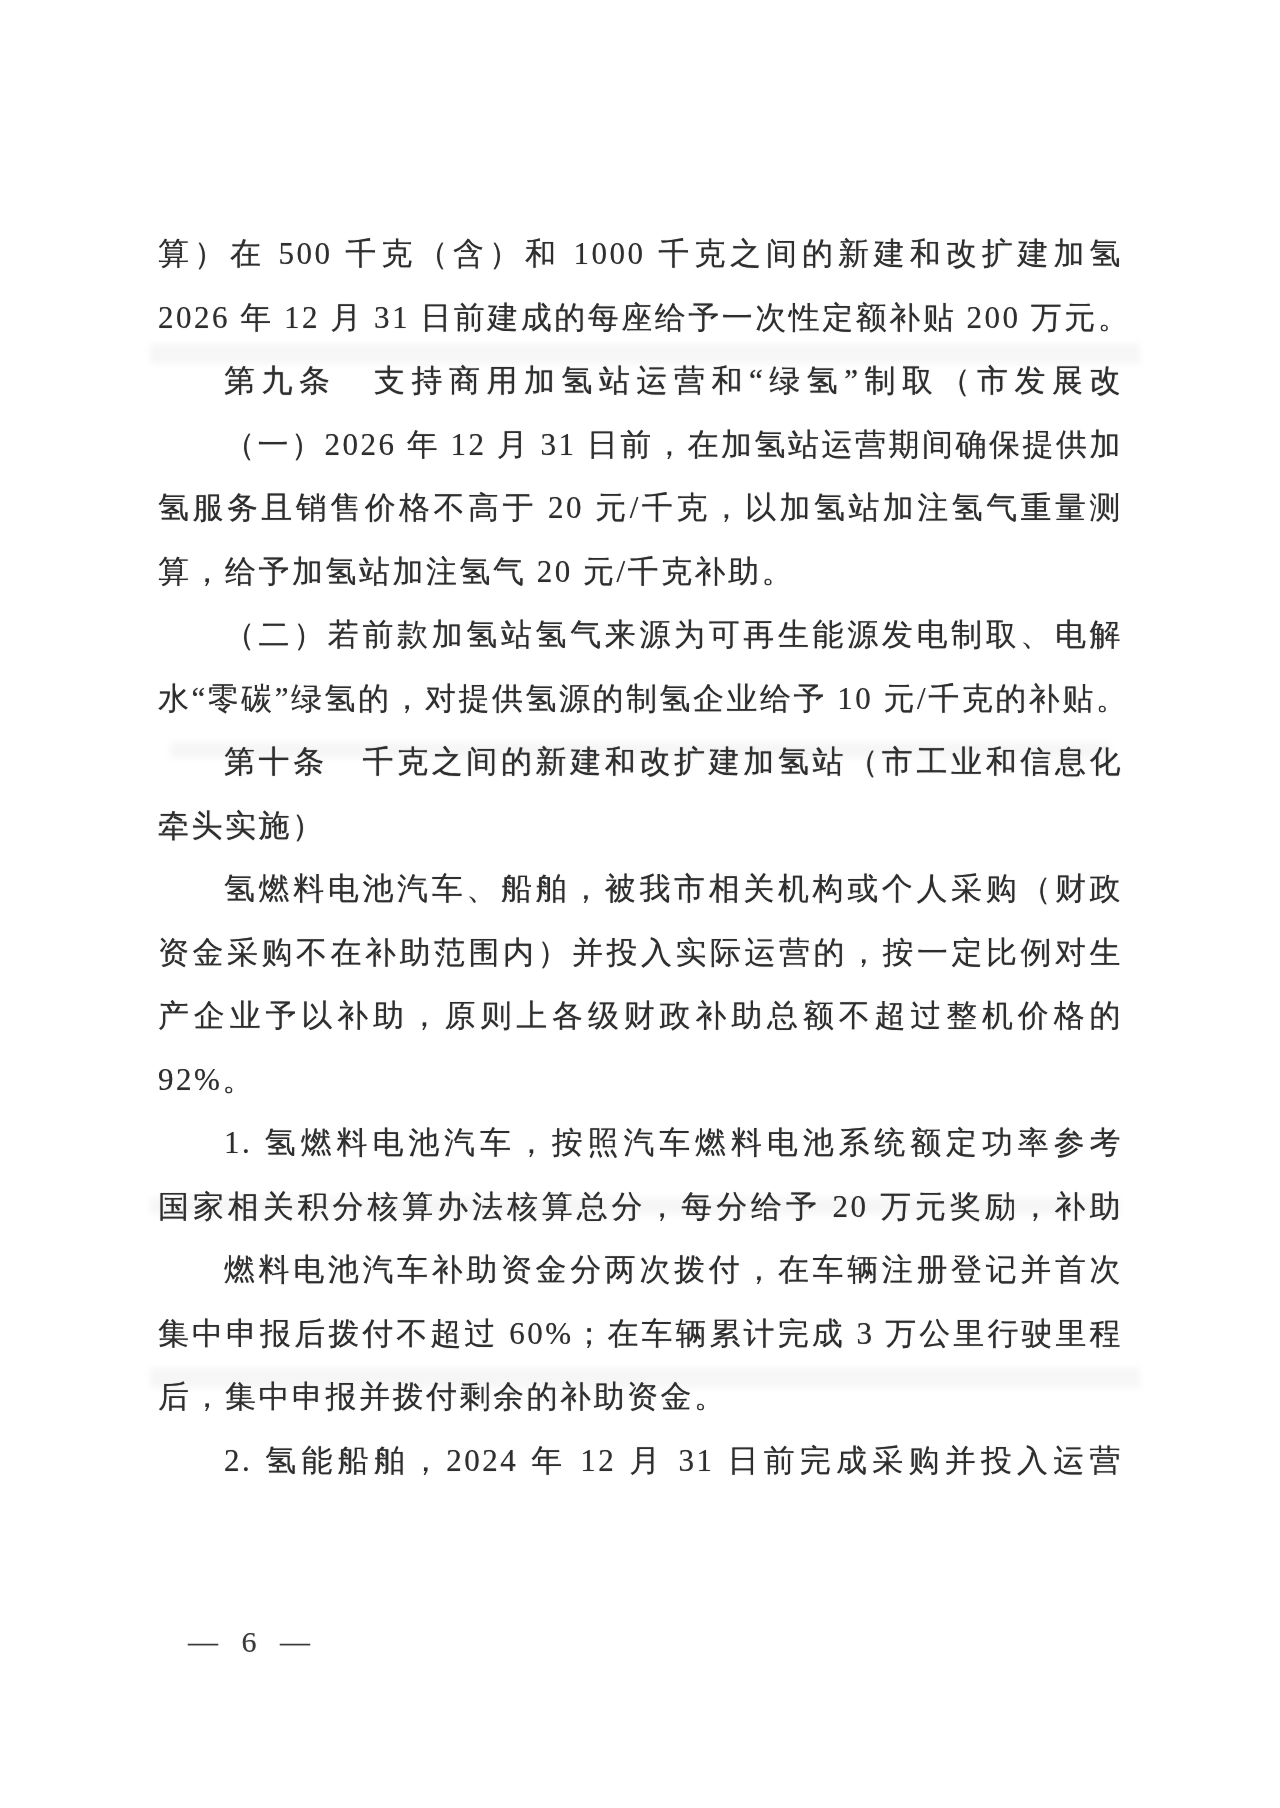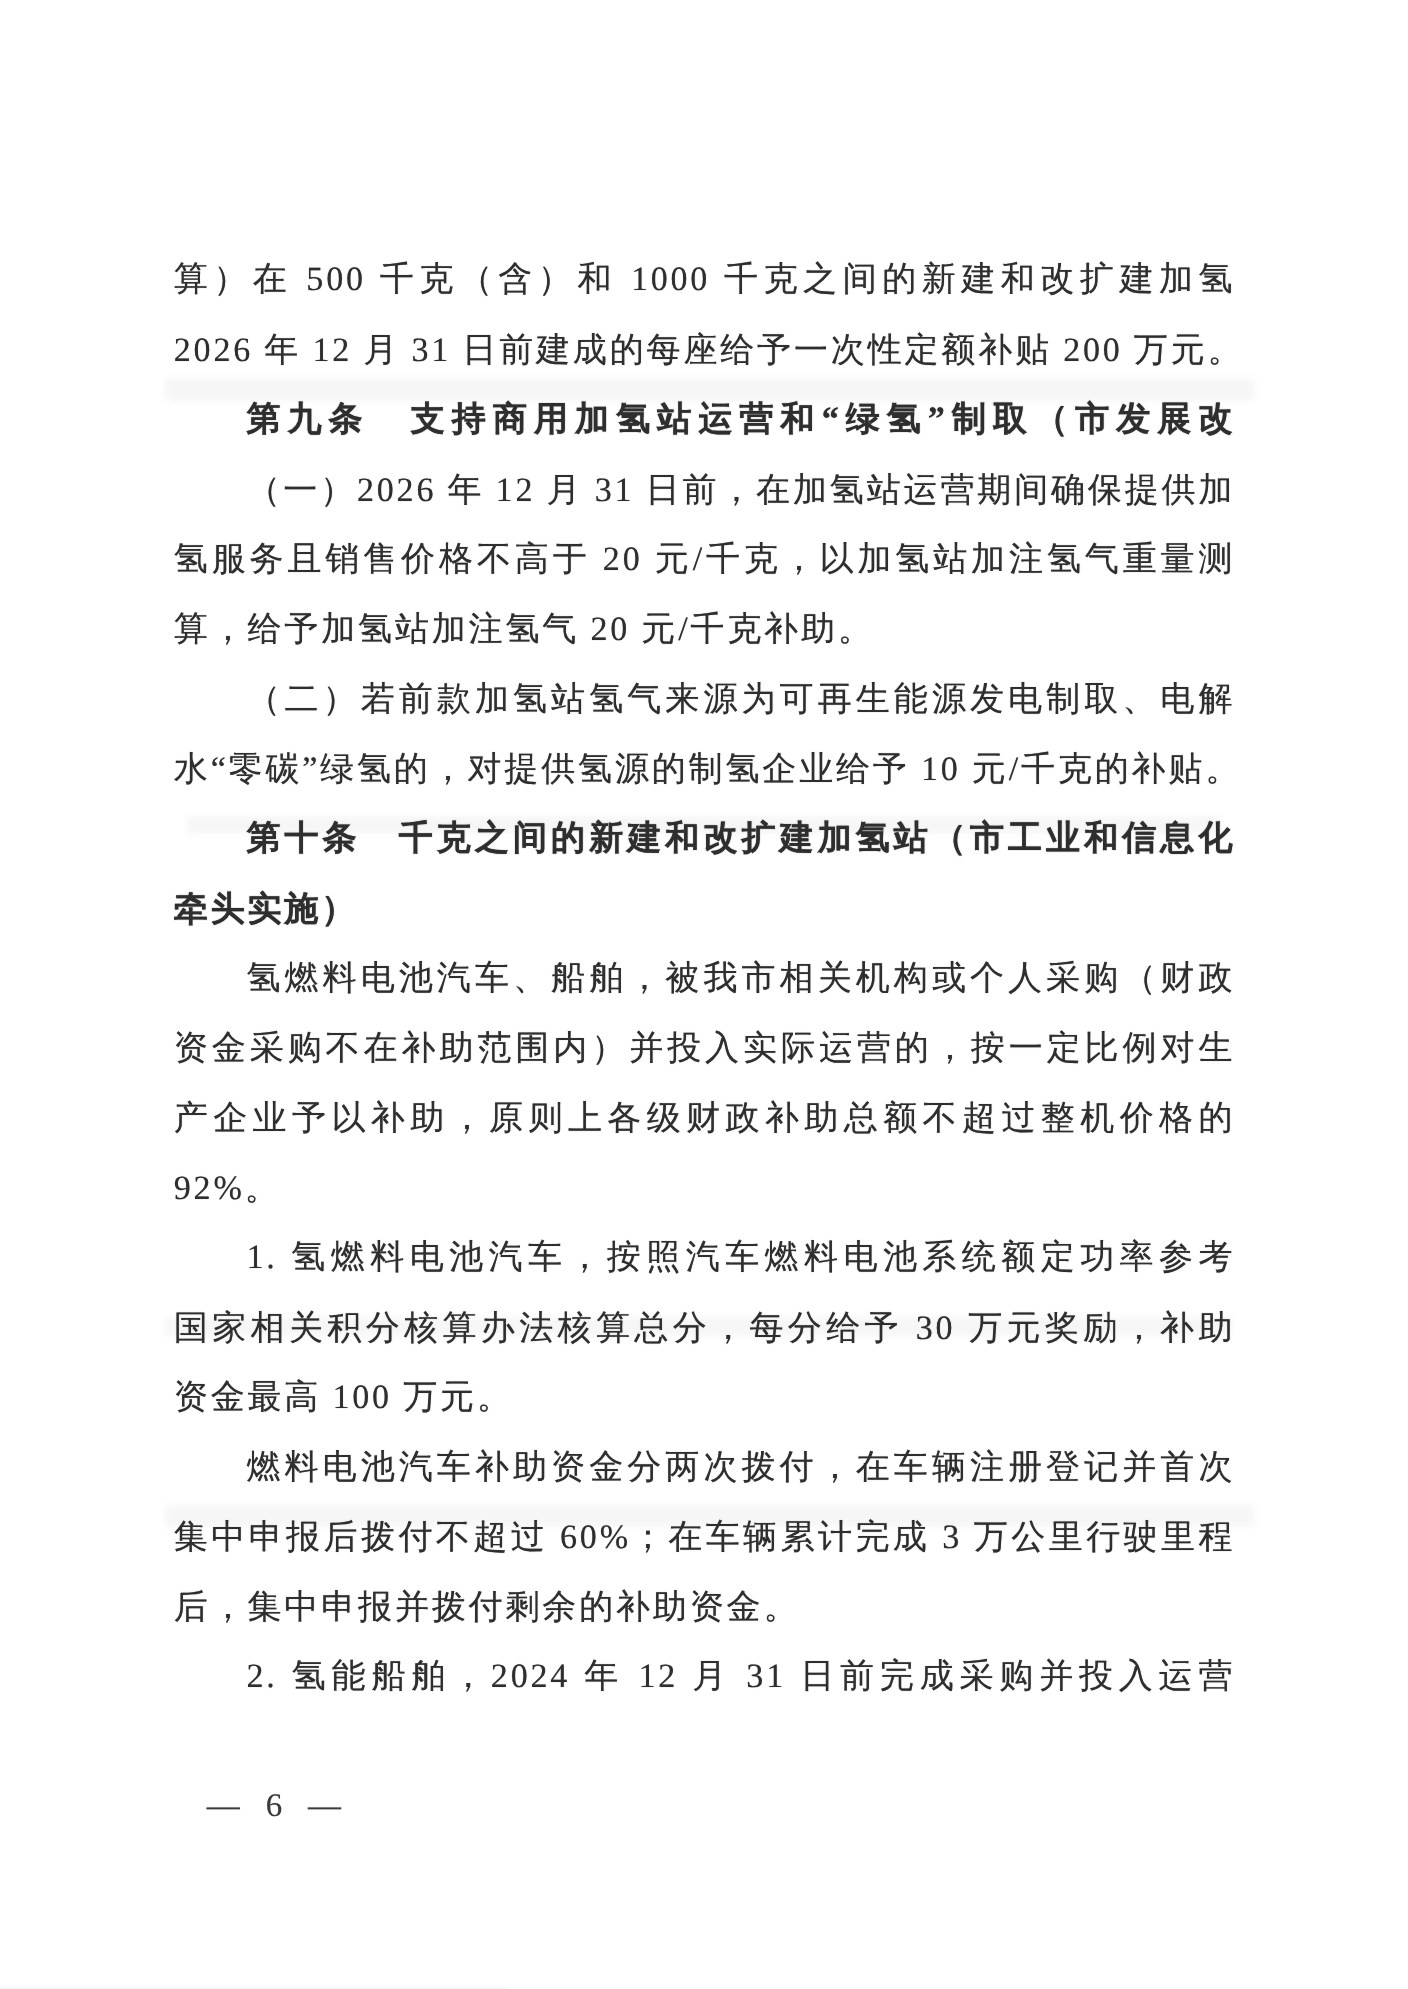--- a/index.html
+++ b/index.html
@@ -41,7 +41,7 @@
     text-indent: 66px;
   }
   .line.bold {
-    font-weight: bold;
+    font-weight: normal;
     text-shadow: 0 0 1px rgba(30,30,30,0.7);
   }
   .footer {

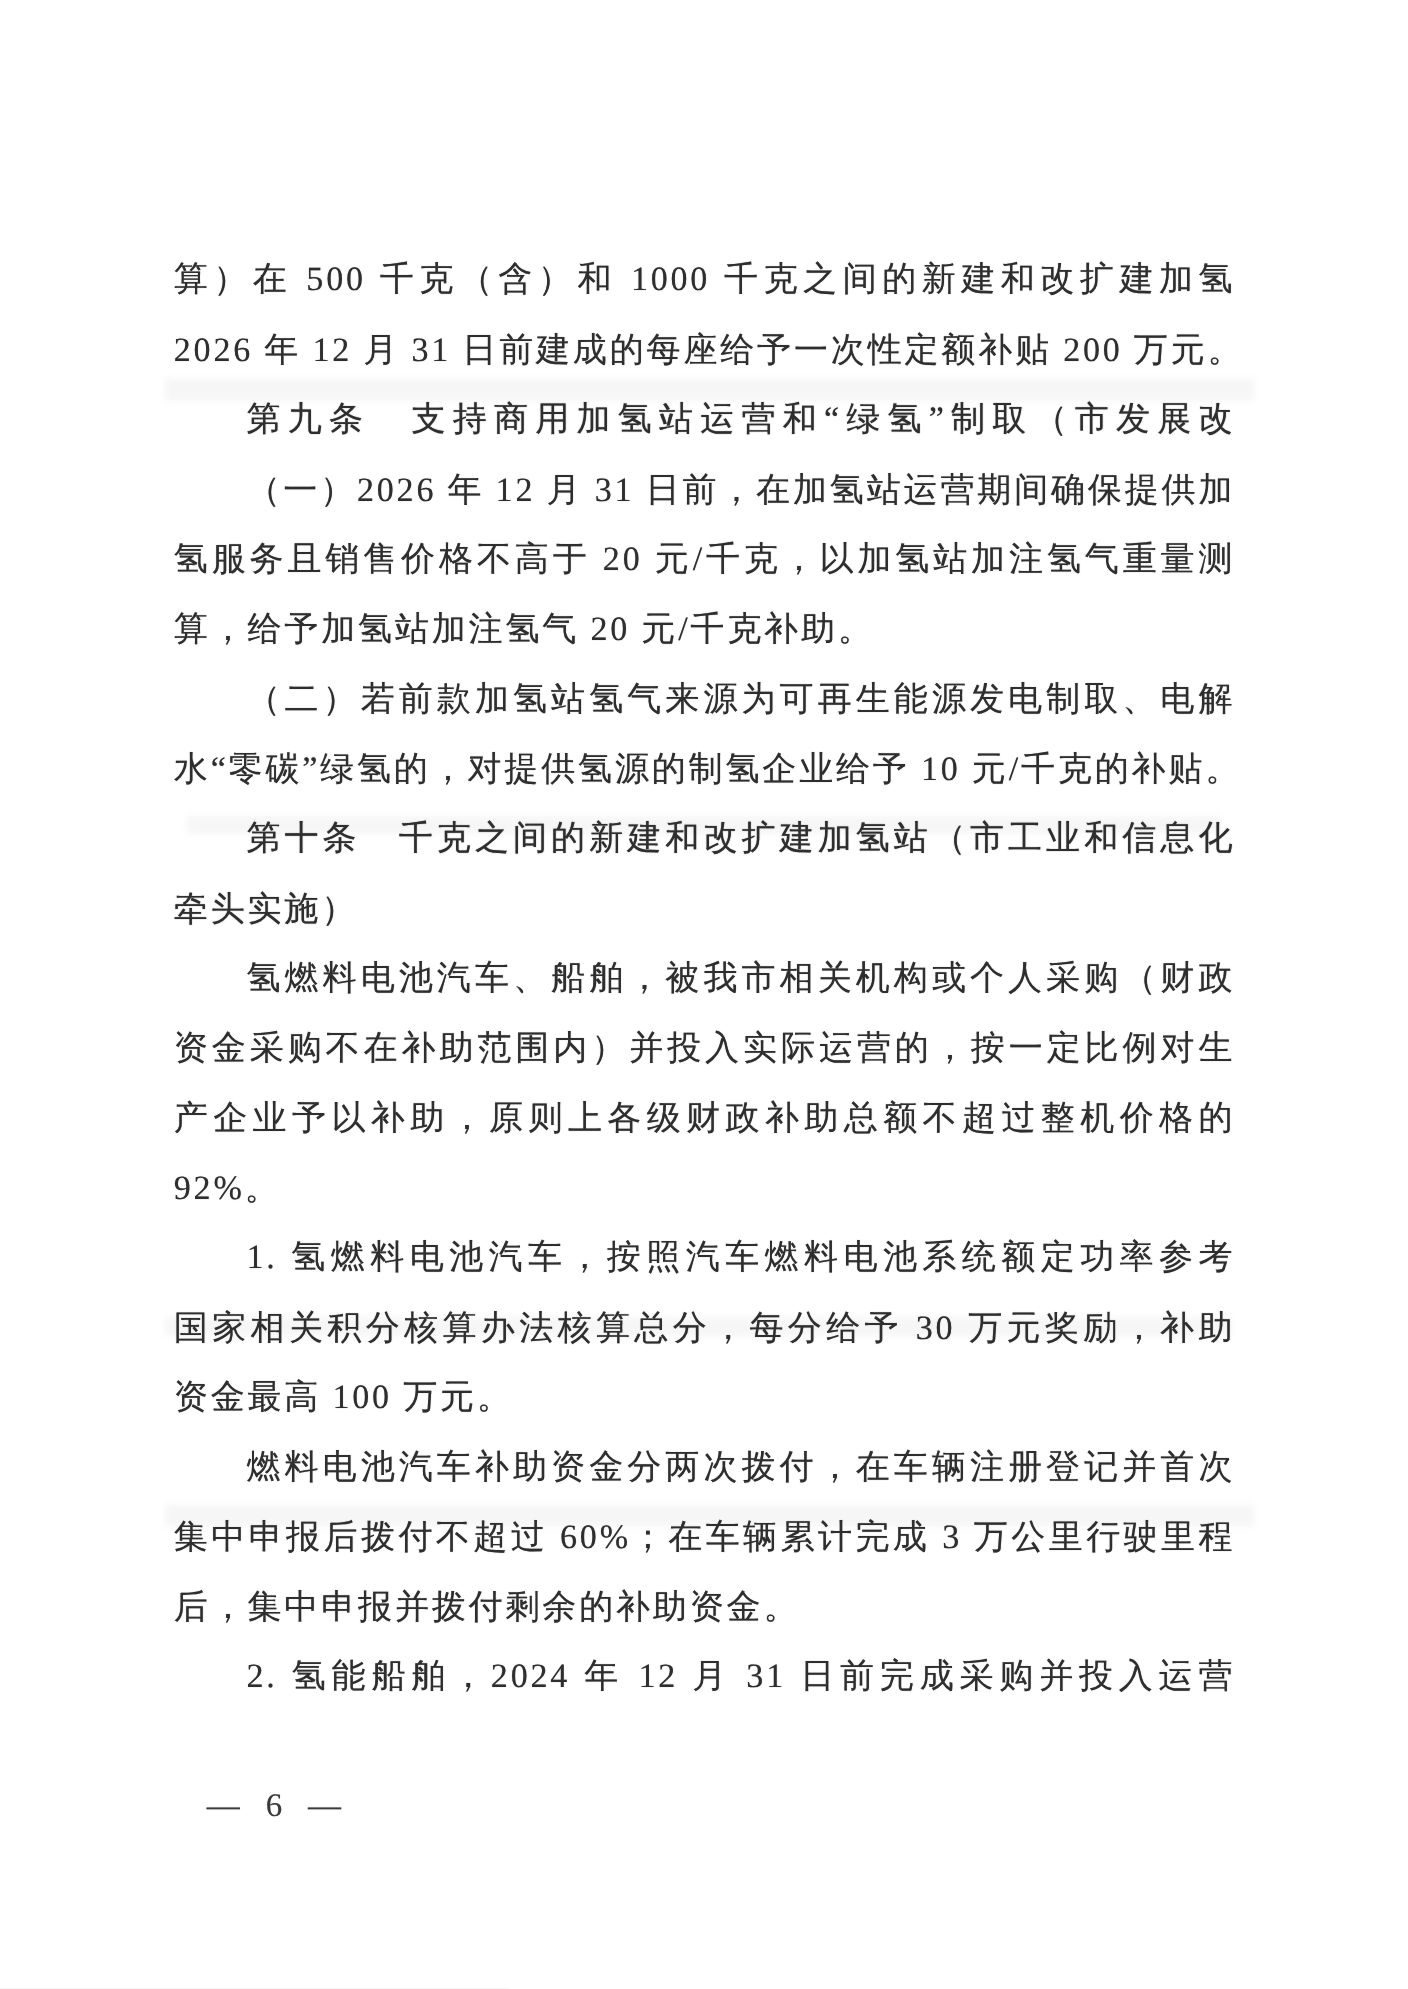--- a/index.html
+++ b/index.html
@@ -91,7 +91,7 @@
       <div class="line fill">产企业予以补助，原则上各级财政补助总额不超过整机价格的</div>
       <div class="line">92%。</div>
       <div class="line indent fill">1. 氢燃料电池汽车，按照汽车燃料电池系统额定功率参考</div>
-      <div class="line fill">国家相关积分核算办法核算总分，每分给予 30 万元奖励，补助</div>
+      <div class="line fill">国家相关积分核算办法核算总分，每分给予 20 万元奖励，补助</div>
       <div class="line">资金最高 100 万元。</div>
       <div class="line indent fill">燃料电池汽车补助资金分两次拨付，在车辆注册登记并首次</div>
       <div class="line fill">集中申报后拨付不超过 60%；在车辆累计完成 3 万公里行驶里程</div>

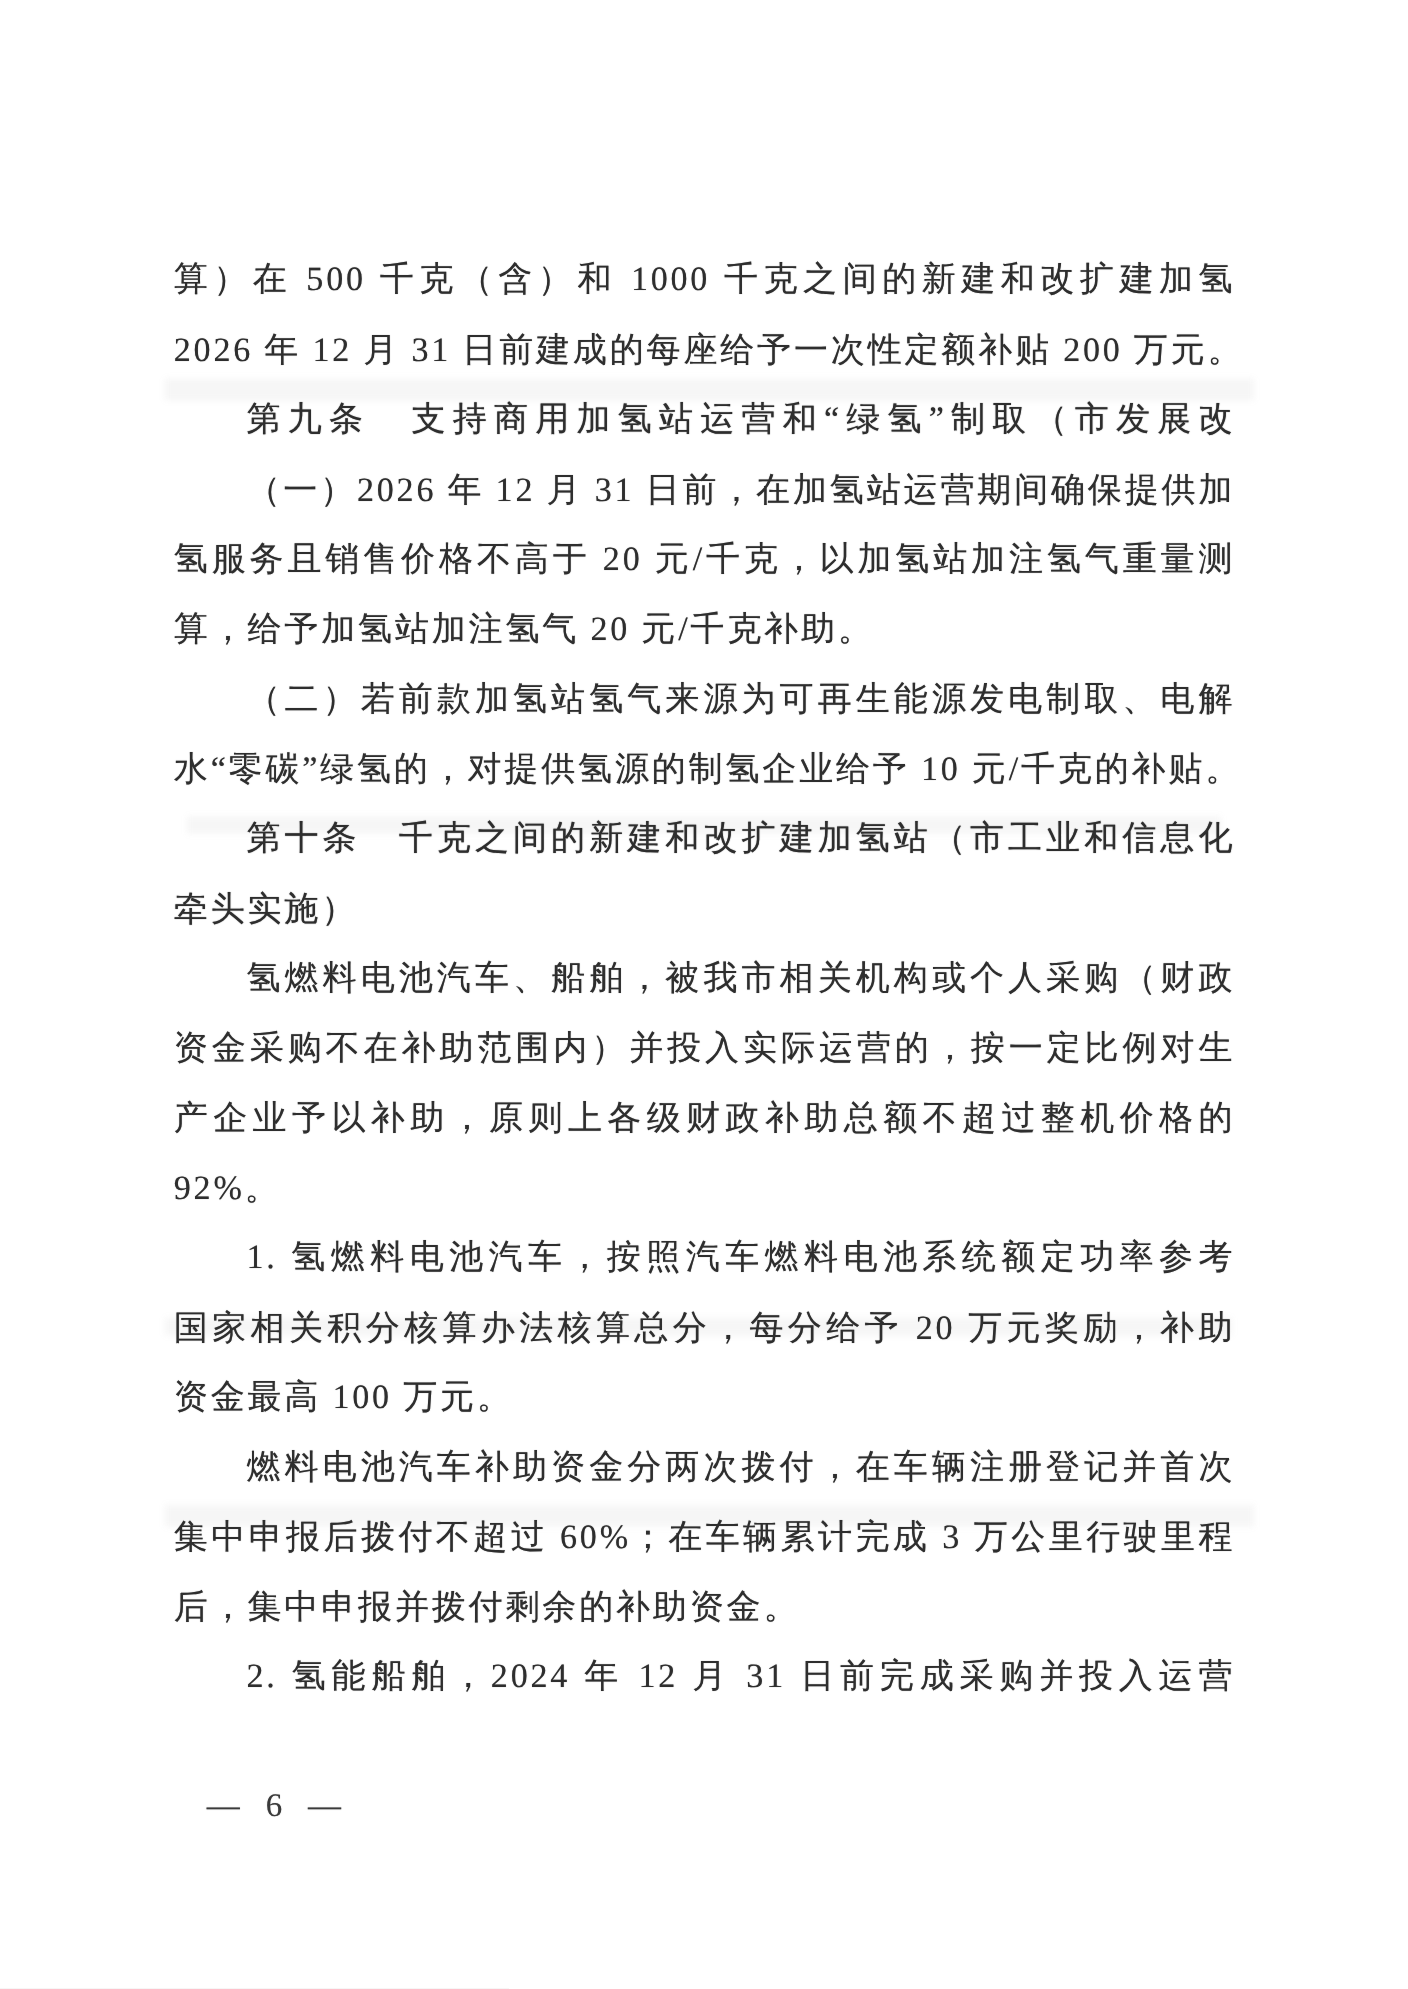--- a/index.html
+++ b/index.html
@@ -92,7 +92,6 @@
       <div class="line">92%。</div>
       <div class="line indent fill">1. 氢燃料电池汽车，按照汽车燃料电池系统额定功率参考</div>
       <div class="line fill">国家相关积分核算办法核算总分，每分给予 20 万元奖励，补助</div>
-      <div class="line">资金最高 100 万元。</div>
       <div class="line indent fill">燃料电池汽车补助资金分两次拨付，在车辆注册登记并首次</div>
       <div class="line fill">集中申报后拨付不超过 60%；在车辆累计完成 3 万公里行驶里程</div>
       <div class="line">后，集中申报并拨付剩余的补助资金。</div>

